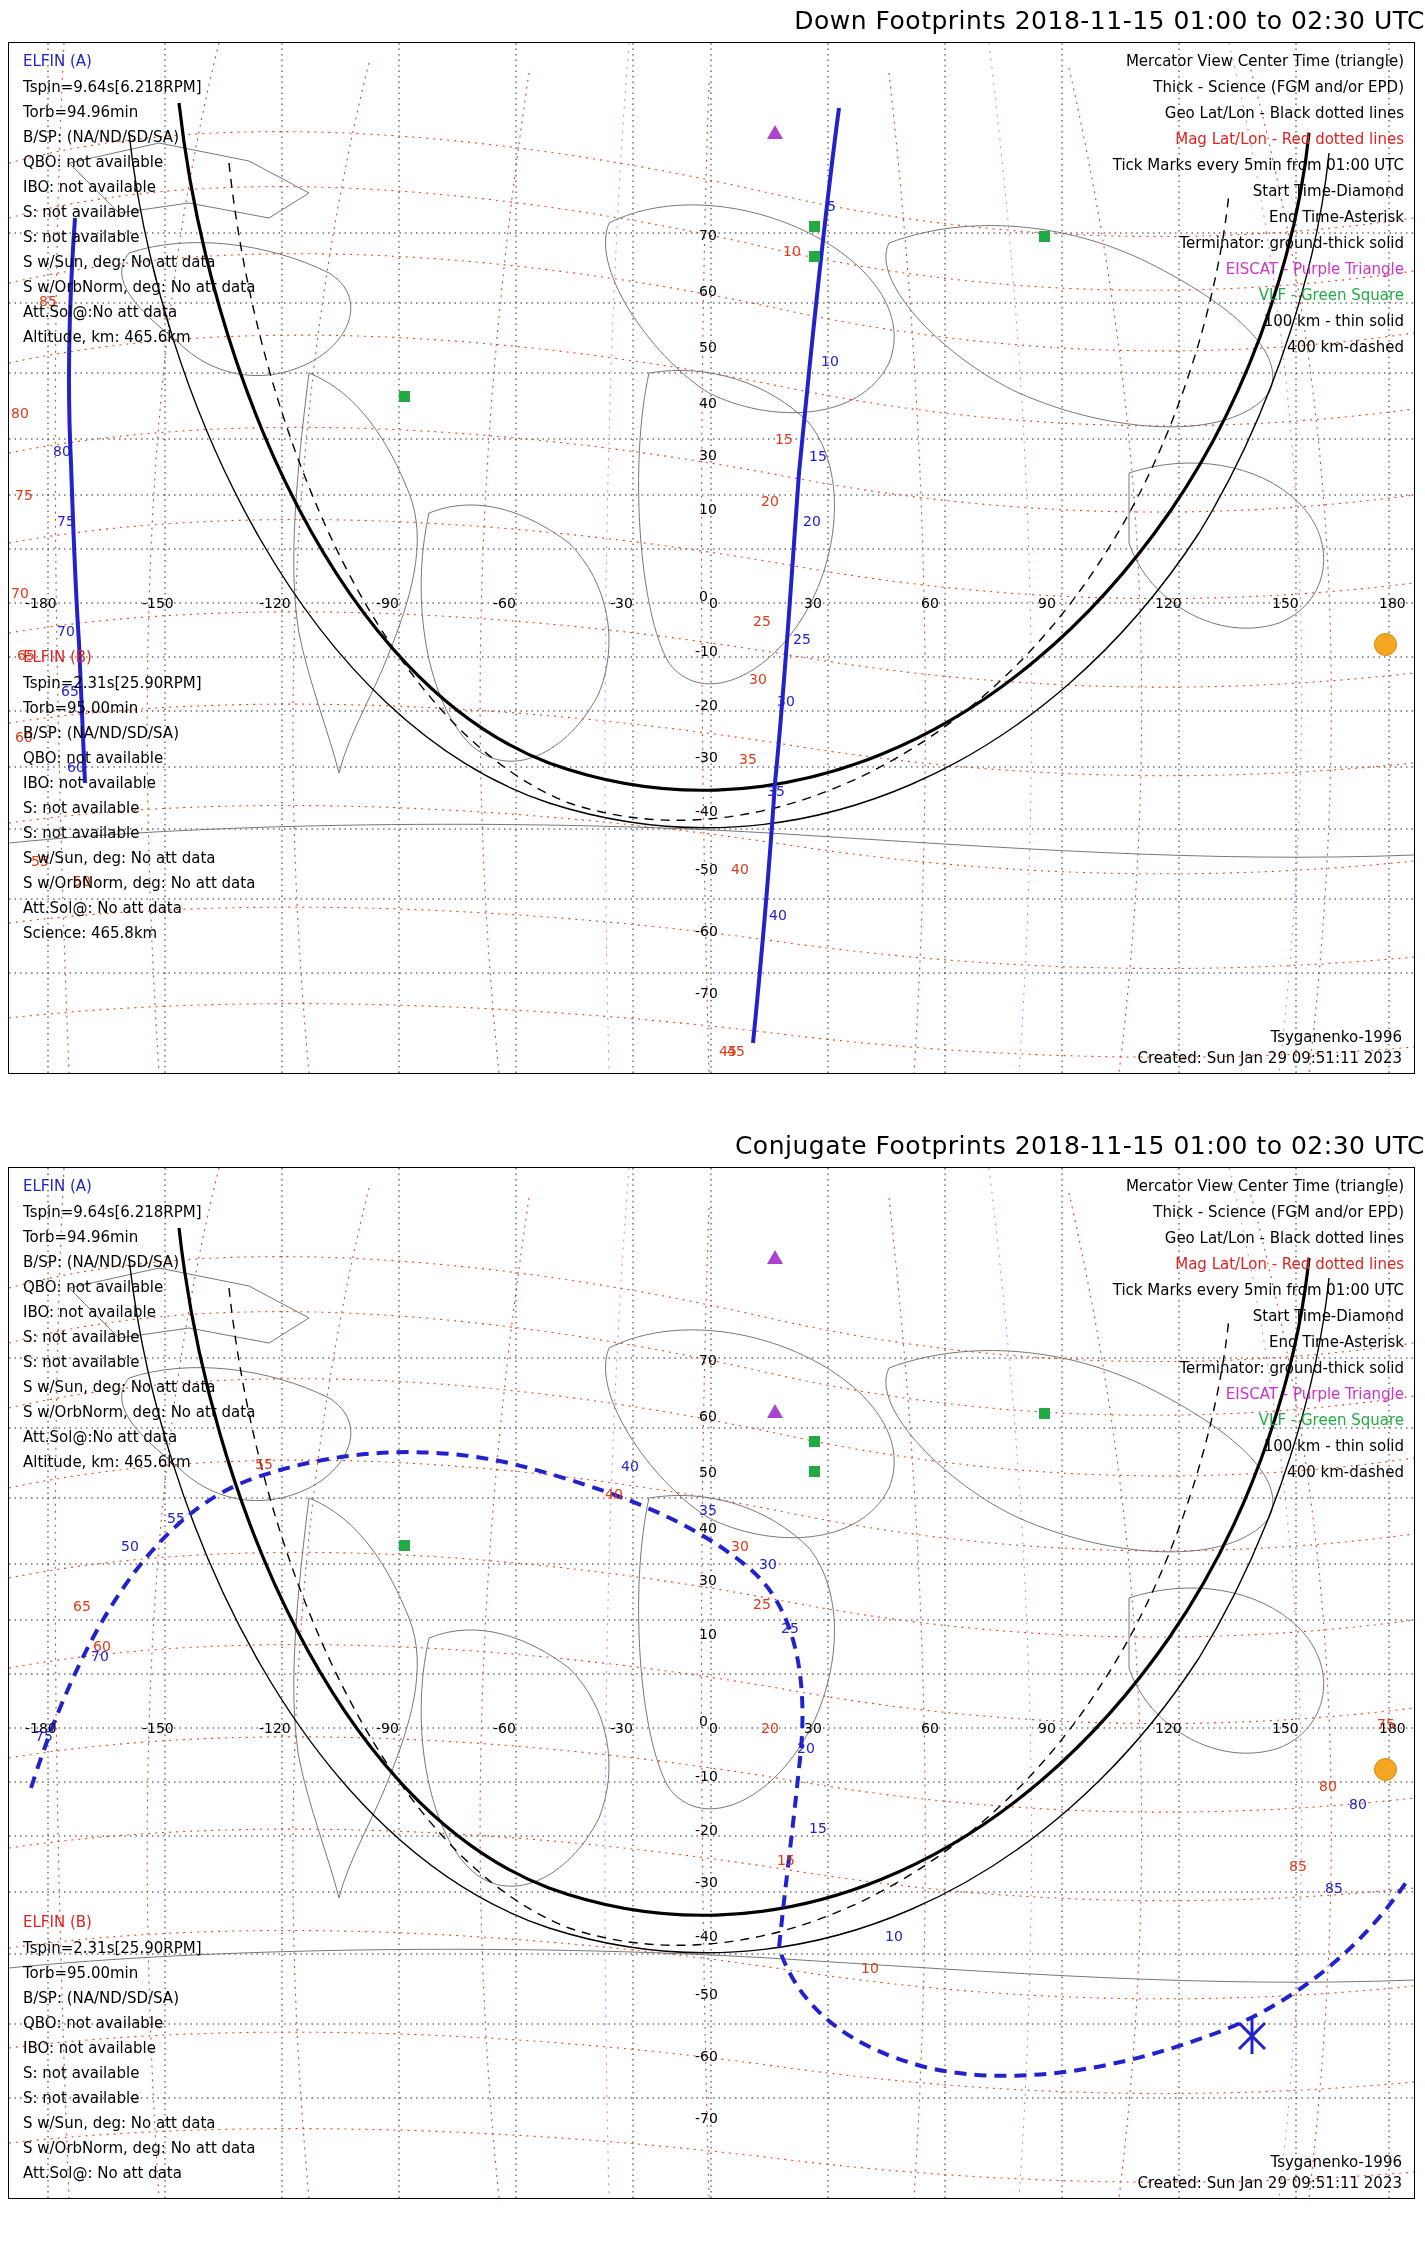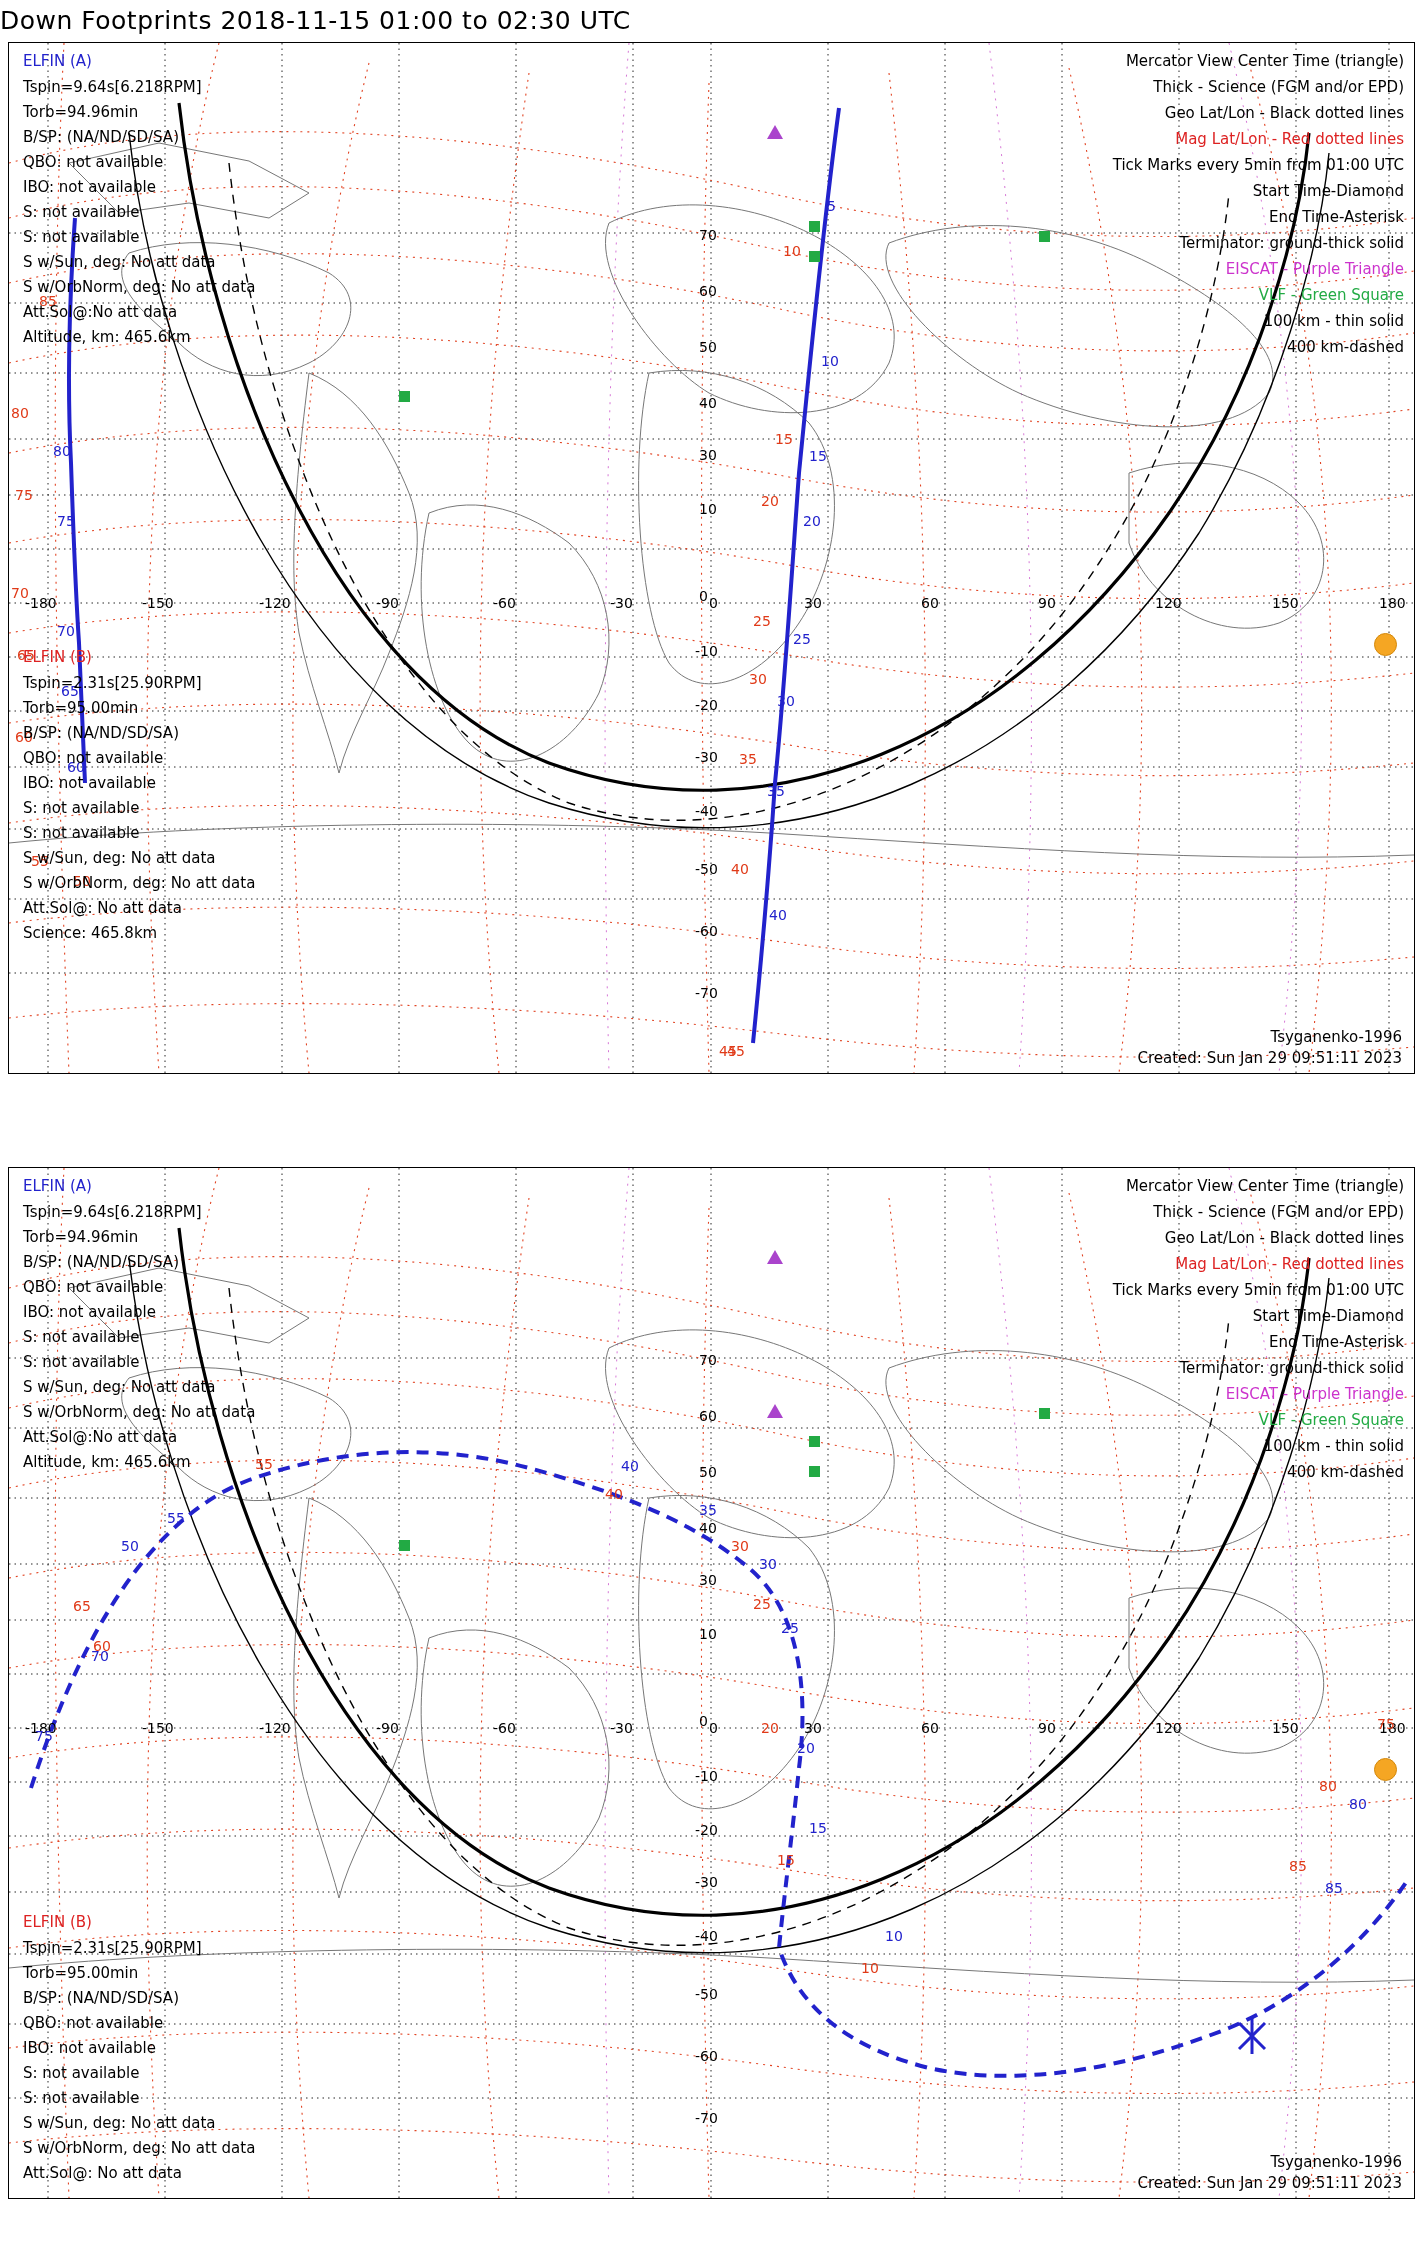--- a/index.html
+++ b/index.html
@@ -6,7 +6,7 @@
   body{width:1425px;height:2250px;font-family:"DejaVu Sans",sans-serif;color:#000;}
   .panel{position:relative;width:1425px;height:1125px;overflow:hidden;}
   .panel-title{
-    position:absolute;left:0;top:6px;width:1425px;text-align:left;
+    position:absolute;left:0;top:6px;width:1425px;text-align:right;
     font-size:25px;letter-spacing:0.5px;color:#000;font-family:"DejaVu Sans",sans-serif;
   }
   .map-frame{

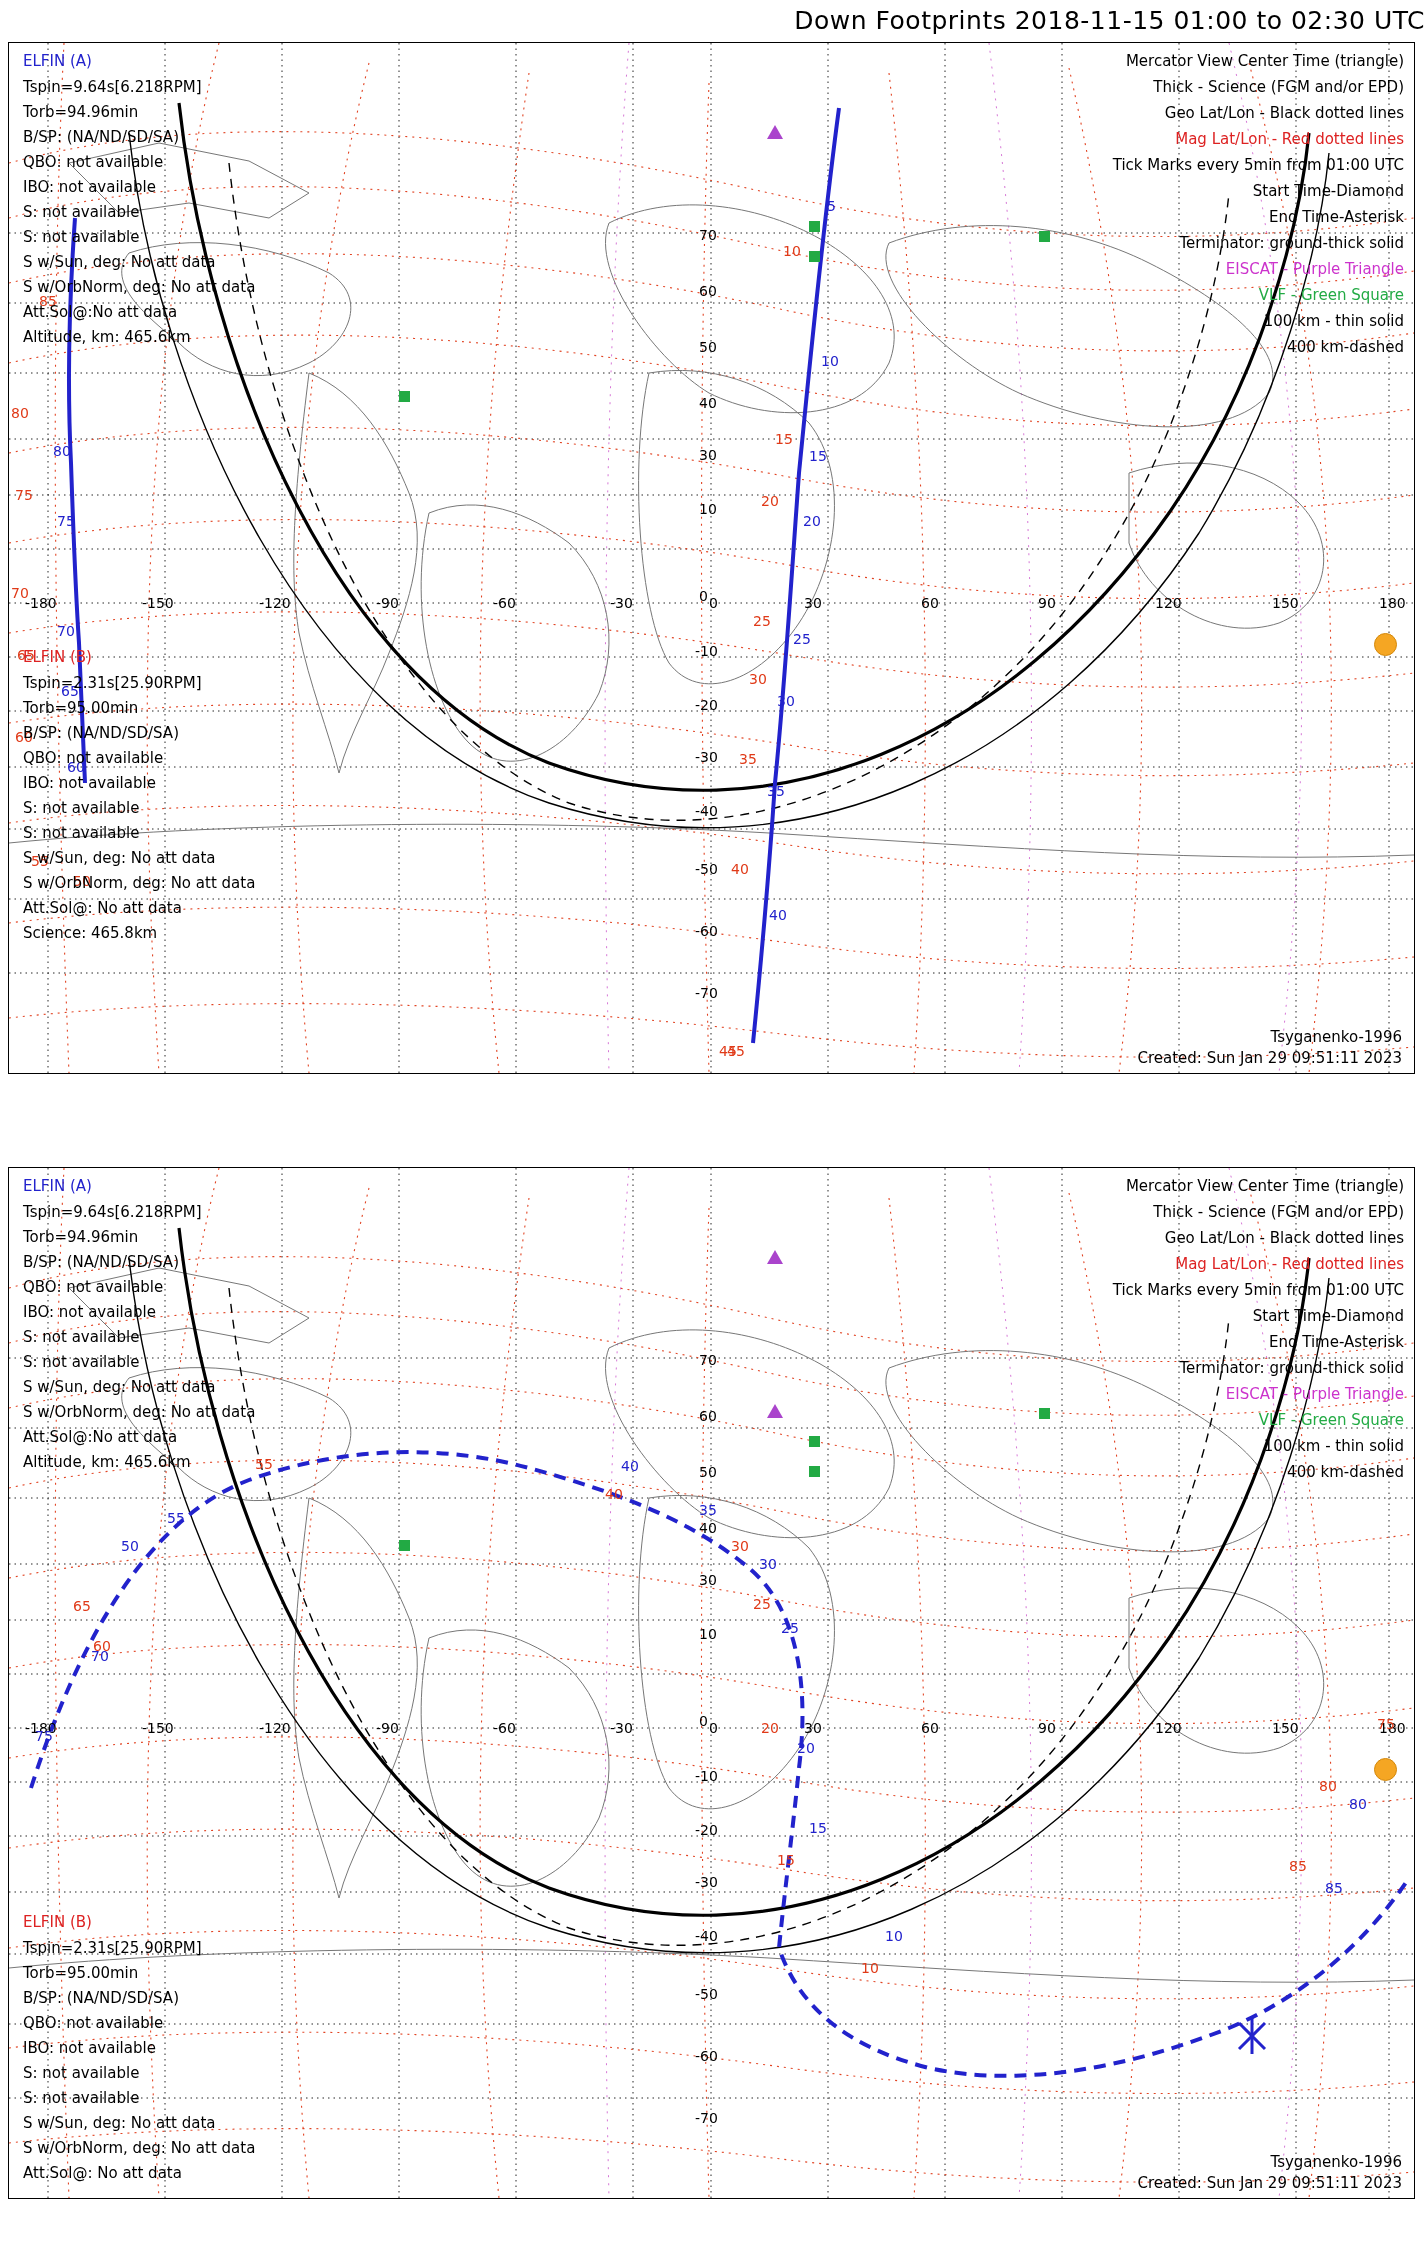--- a/index.html
+++ b/index.html
@@ -253,6 +253,7 @@
 </div>
 
 <div class="panel">
+  <div class="panel-title">Conjugate Footprints 2018-11-15 01:00 to 02:30 UTC</div>
 
   <div class="map-frame">
     <svg class="map-svg" viewBox="0 0 1405 1030" preserveAspectRatio="none">

